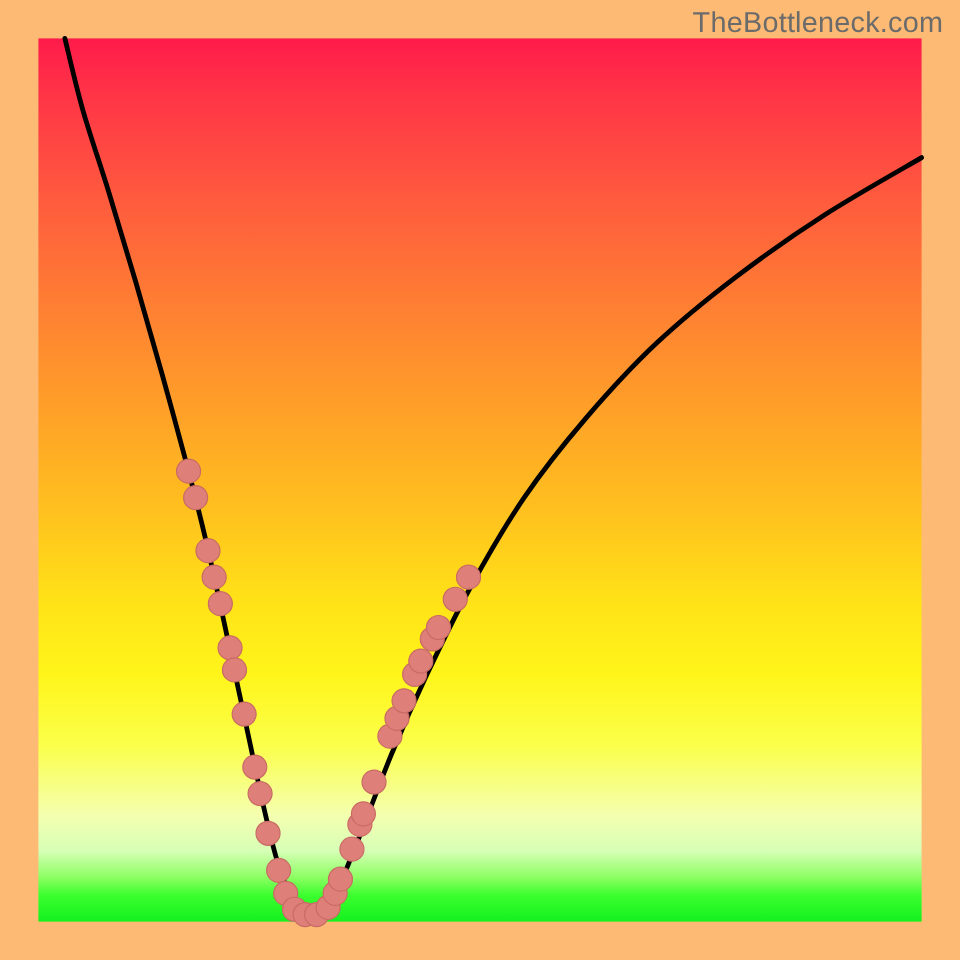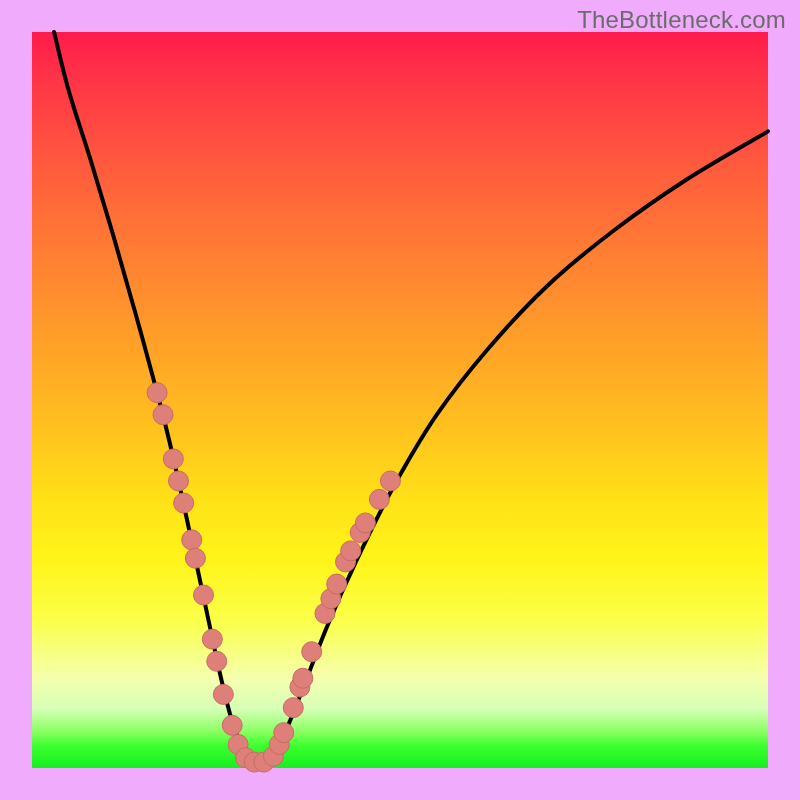--- a/index.html
+++ b/index.html
@@ -17,7 +17,7 @@
     top: 0;
     width: 800px;
     height: 800px;
-    background: #f0abfc;
+    background: #fdba74;
   }
   .plot-area {
     position: absolute;

